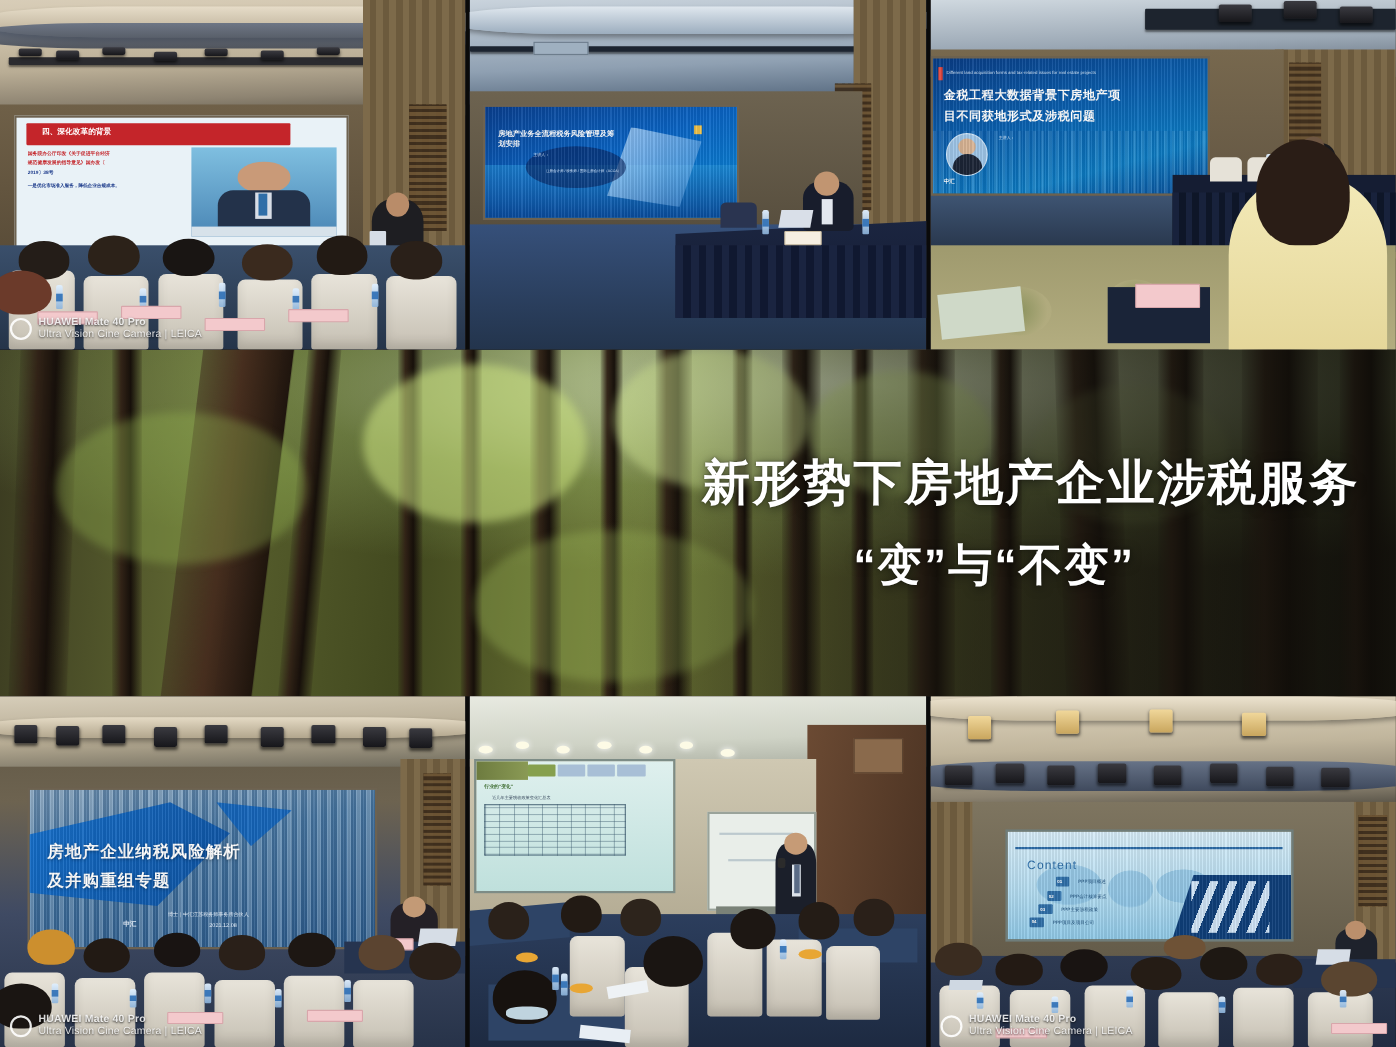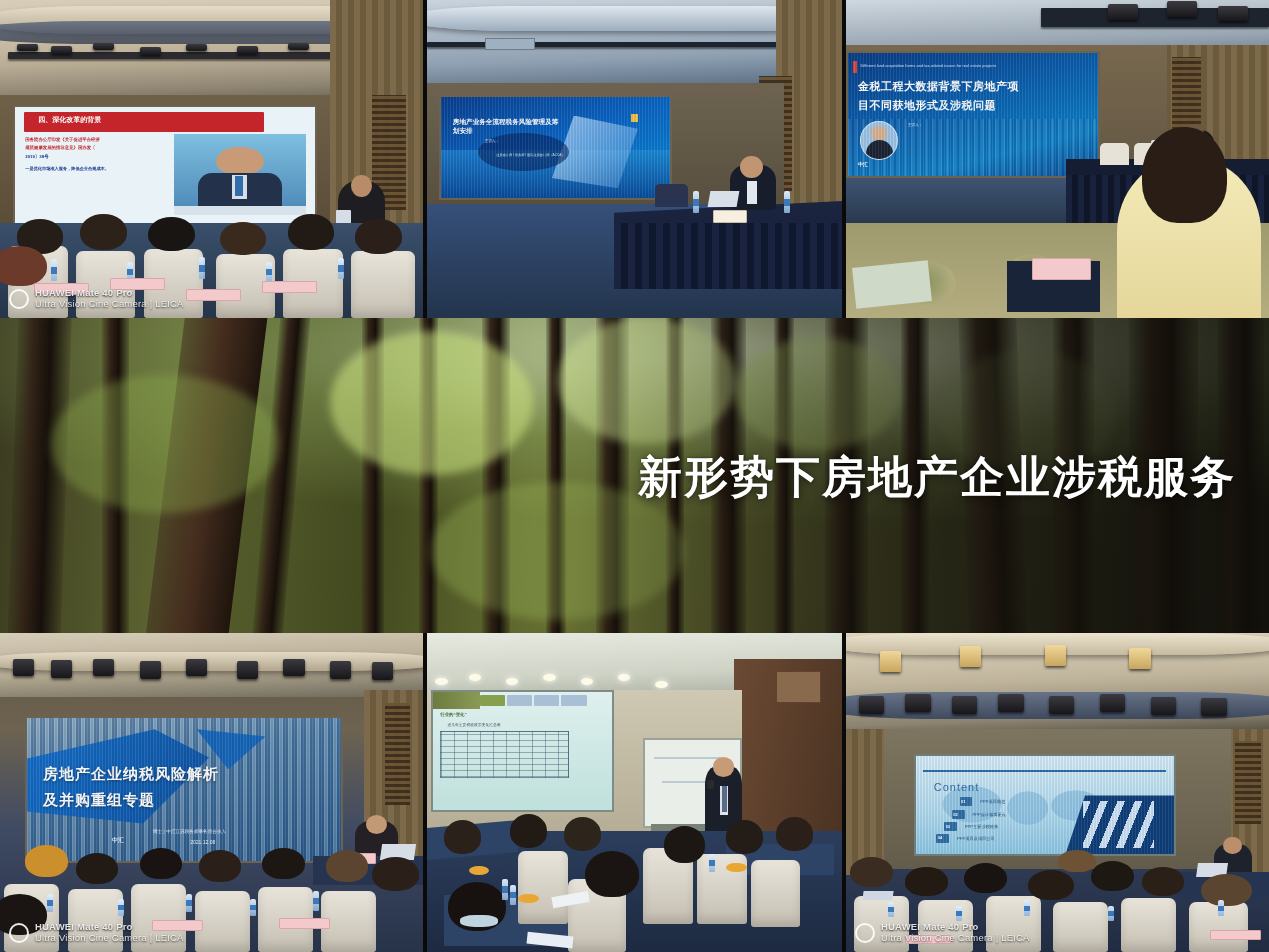--- a/index.html
+++ b/index.html
@@ -294,6 +294,7 @@
 
     <div class="band-title">
       <div class="bt-l1">新形势下房地产企业涉税服务</div>
+      <div class="bt-l2">“变”与“不变”</div>
     </div>
   </div>
 

